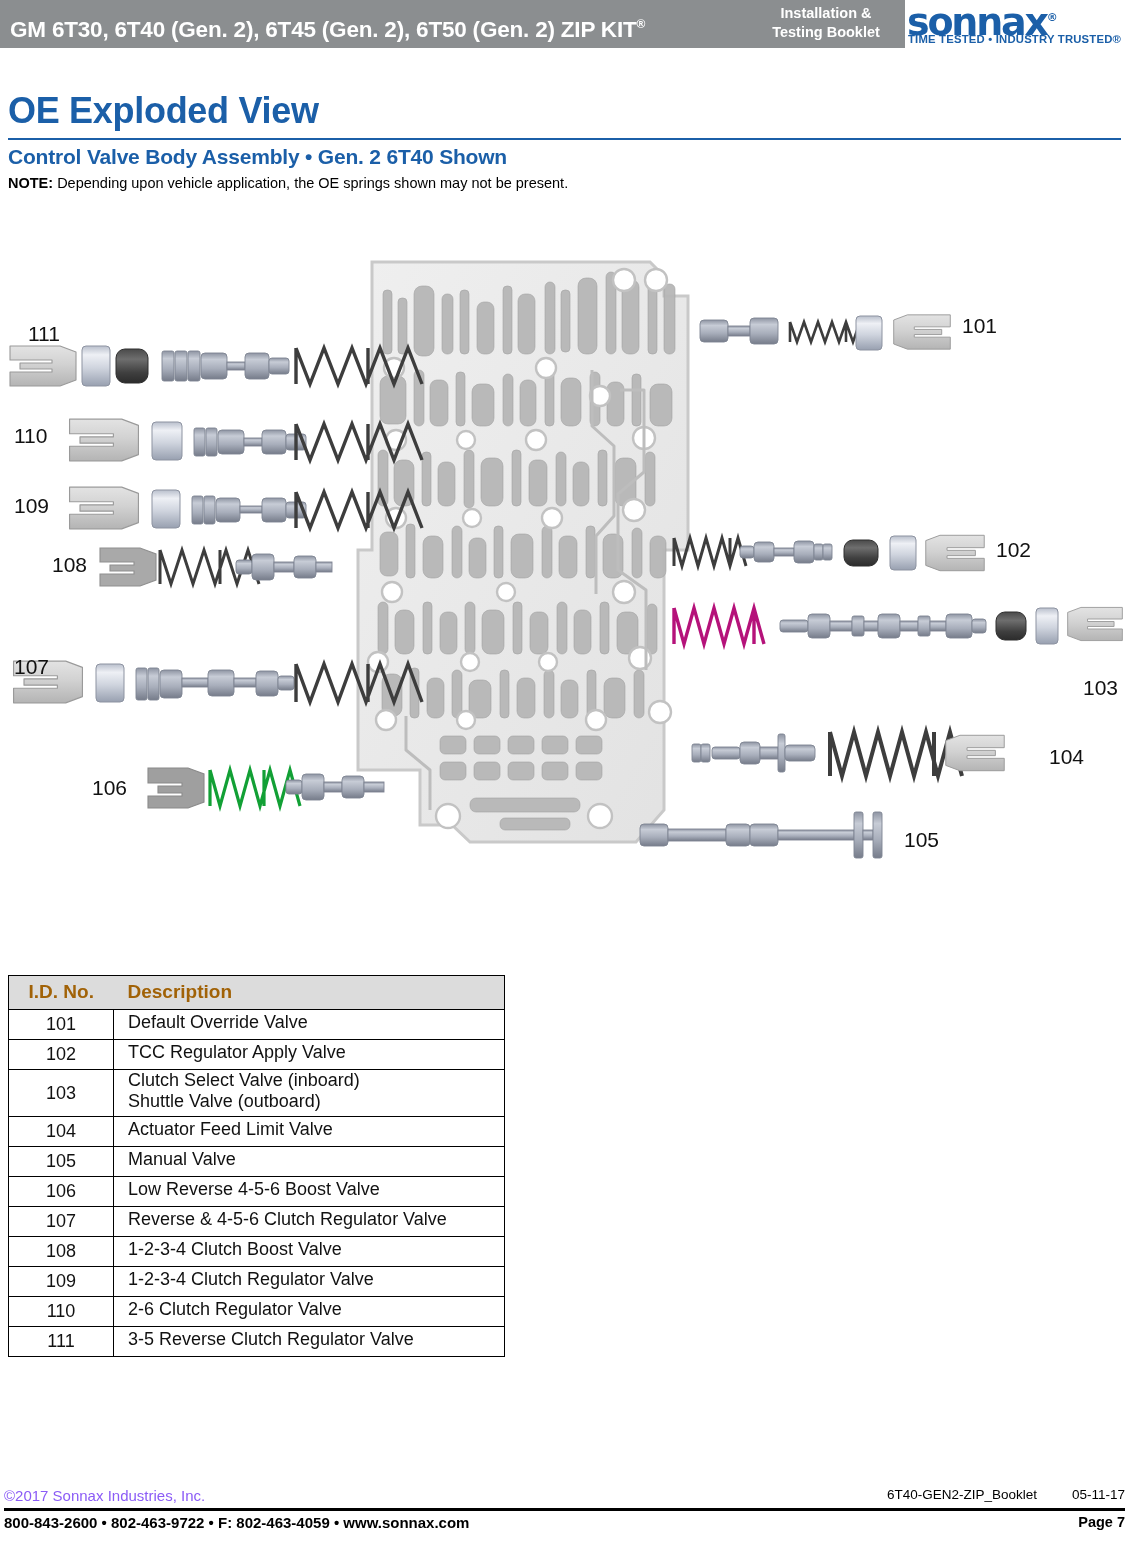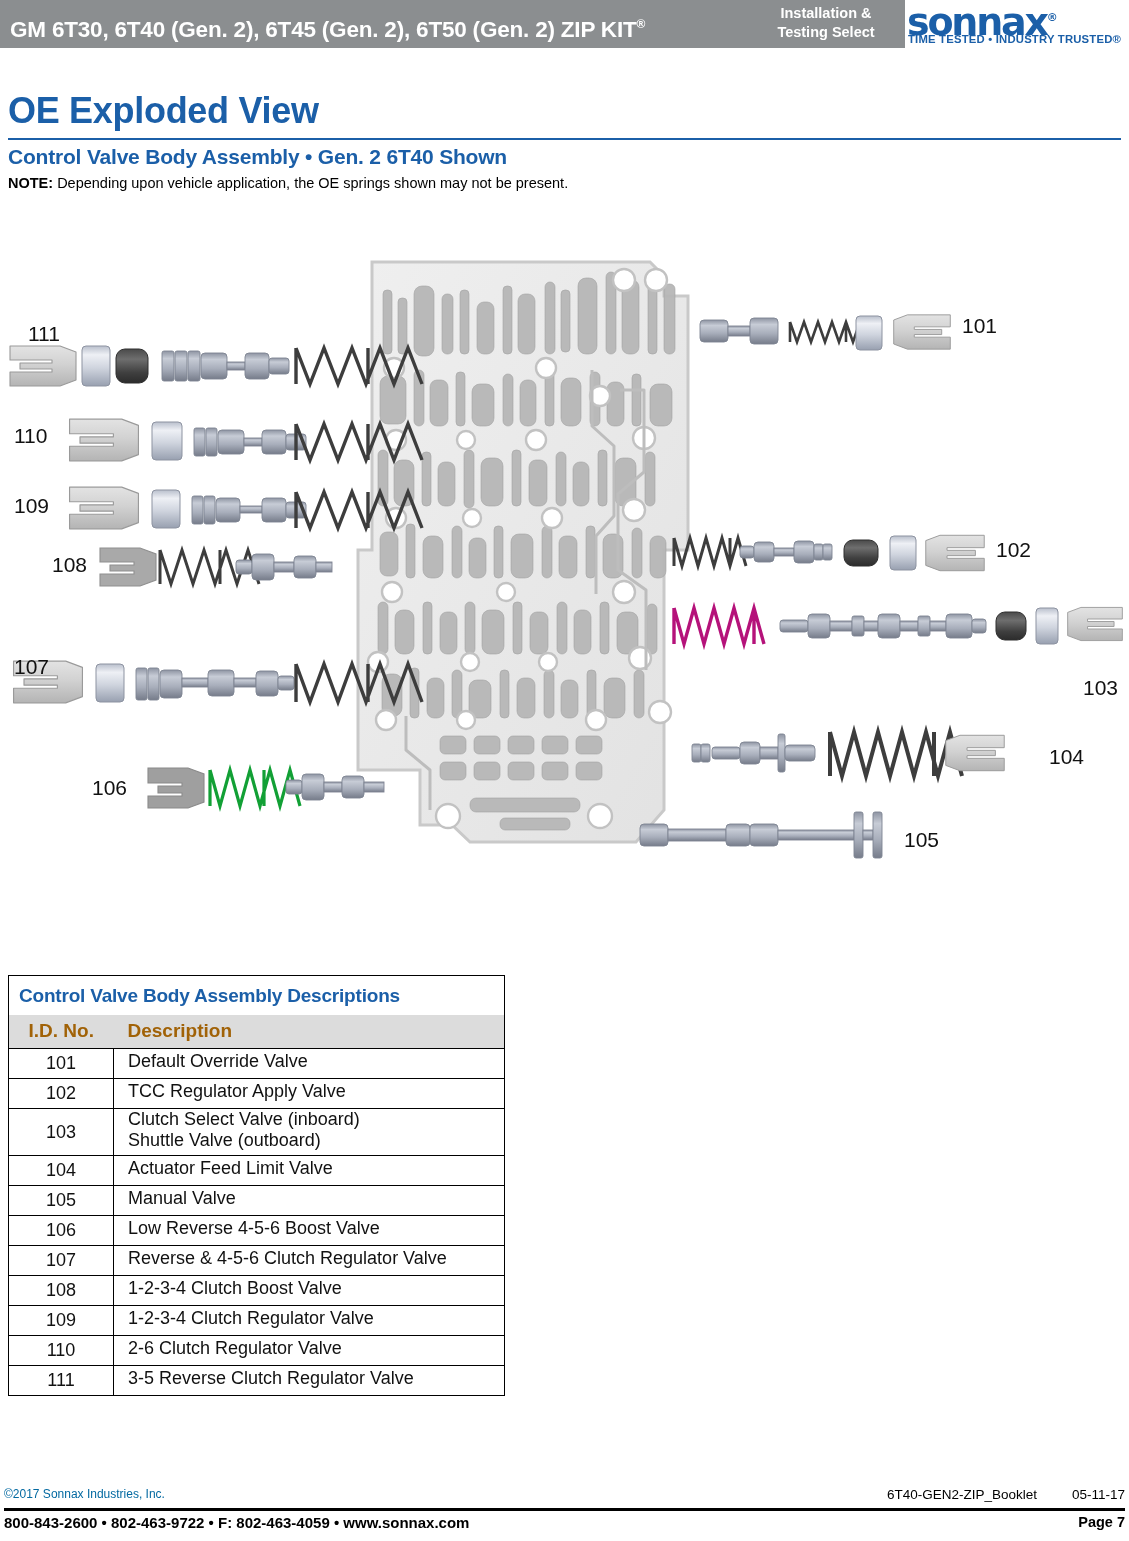--- a/index.html
+++ b/index.html
@@ -105,7 +105,7 @@
   <div id="kit-title"><span>GM 6T30, 6T40 (Gen. 2), 6T45 (Gen. 2), 6T50 (Gen. 2) ZIP KIT</span><span class="reg">®</span></div>
   <div id="booklet-tag">
     <div>Installation &amp;</div>
-    <div>Testing Select</div>
+    <div>Testing Booklet</div>
   </div>
   <div id="logo-wrap">
     <div id="logo-word"><span>sonnax</span><span class="reg">®</span></div>

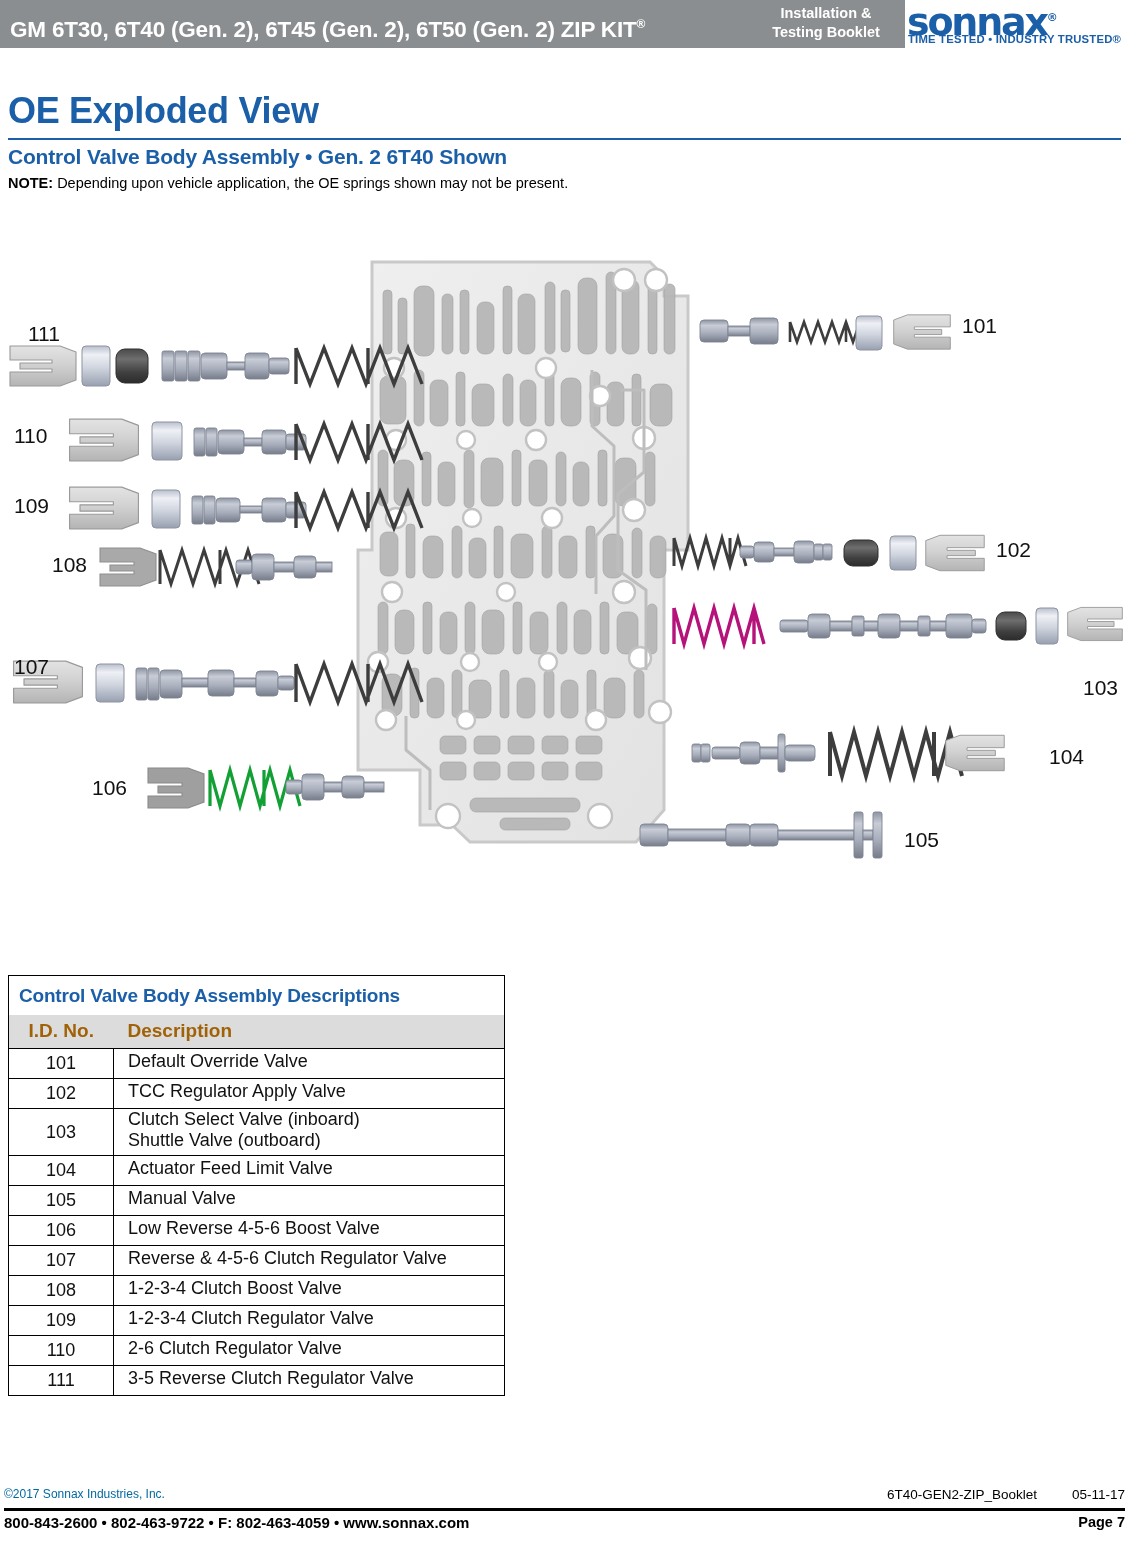--- a/index.html
+++ b/index.html
@@ -475,9 +475,6 @@
 <table id="desc-table">
   <tbody>
     <tr>
-      <td class="tbl-title-cell" colspan="2">Control Valve Body Assembly Descriptions</td>
-    </tr>
-    <tr>
       <td class="tbl-head-cell tbl-head-id">I.D. No.</td>
       <td class="tbl-head-cell tbl-head-desc">Description</td>
     </tr>

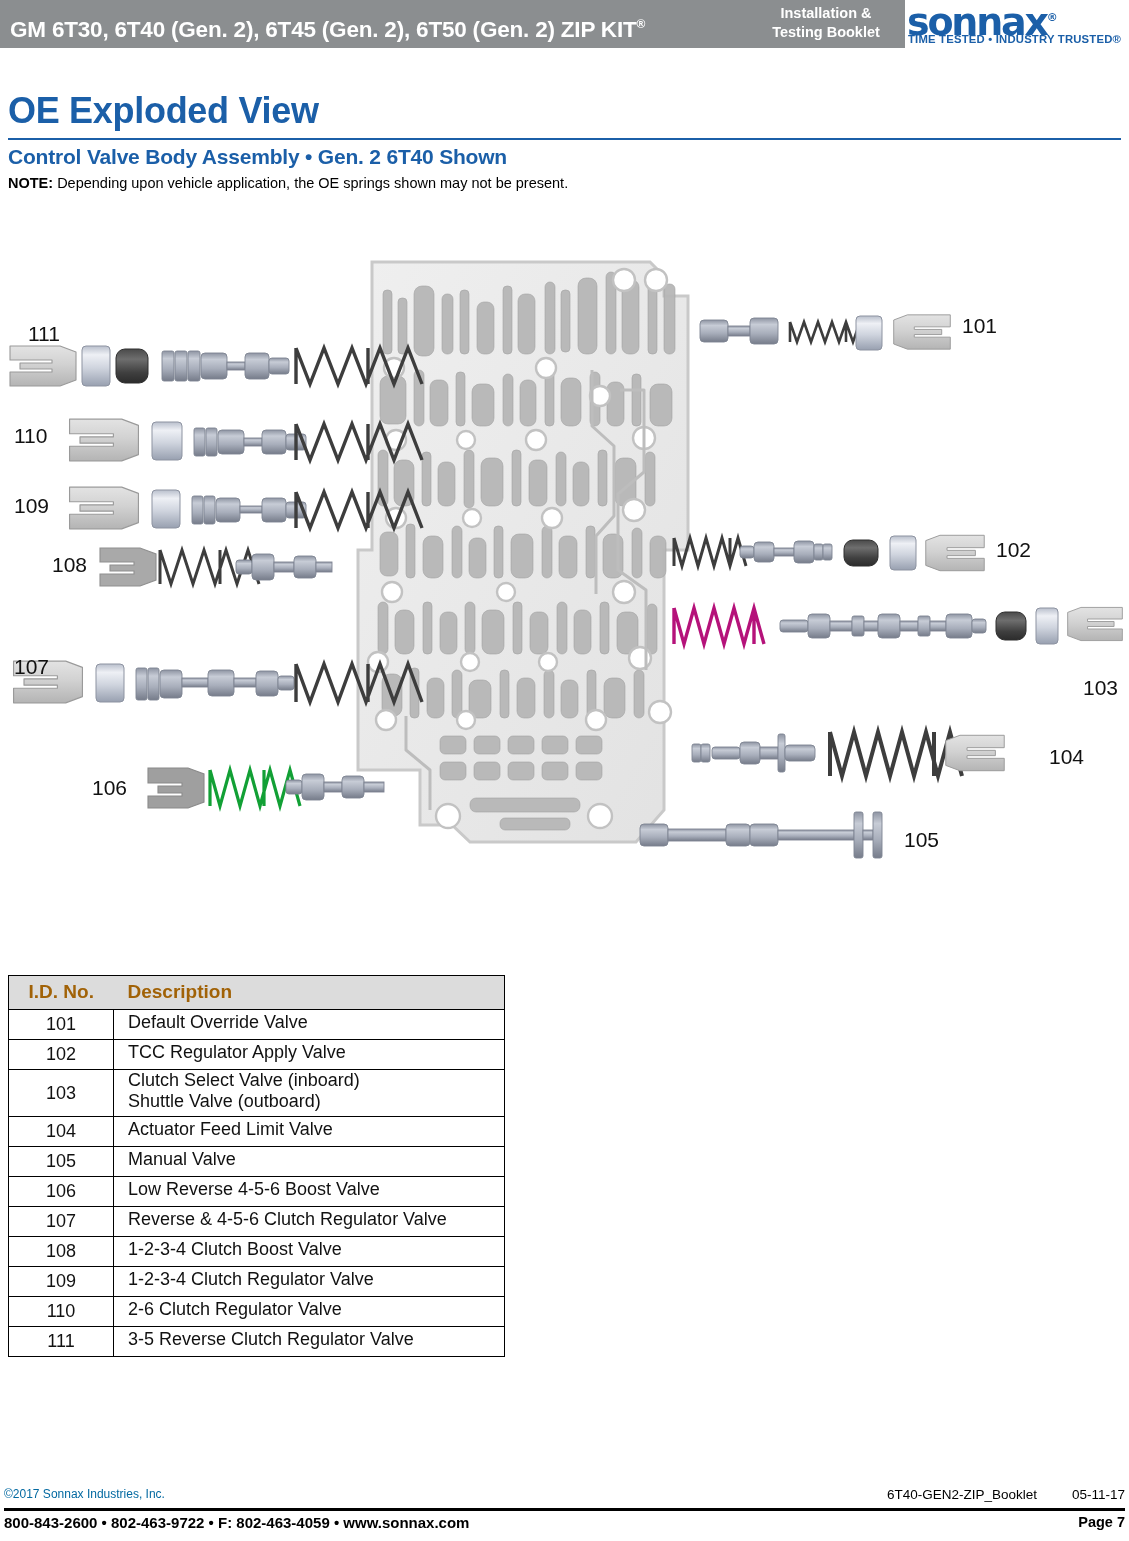--- a/index.html
+++ b/index.html
@@ -90,7 +90,7 @@
 
   
   #footer{position:absolute;left:0;top:1480px;width:1129px;height:61px;}
-  #foot-copy{position:absolute;left:4px;top:7px;font-size:12px;color:#0369a1;}
+  #foot-copy{position:absolute;left:4px;top:7px;font-size:15px;color:#8b5cf6;}
   #foot-docid{position:absolute;right:92px;top:7px;font-size:13.5px;color:#000;white-space:nowrap;}
   #foot-date{position:absolute;right:4px;top:7px;font-size:13.5px;color:#000;white-space:nowrap;margin-left:27px;}
   #foot-rule{position:absolute;left:4px;top:28px;width:1121px;height:2.5px;background:#000;}

